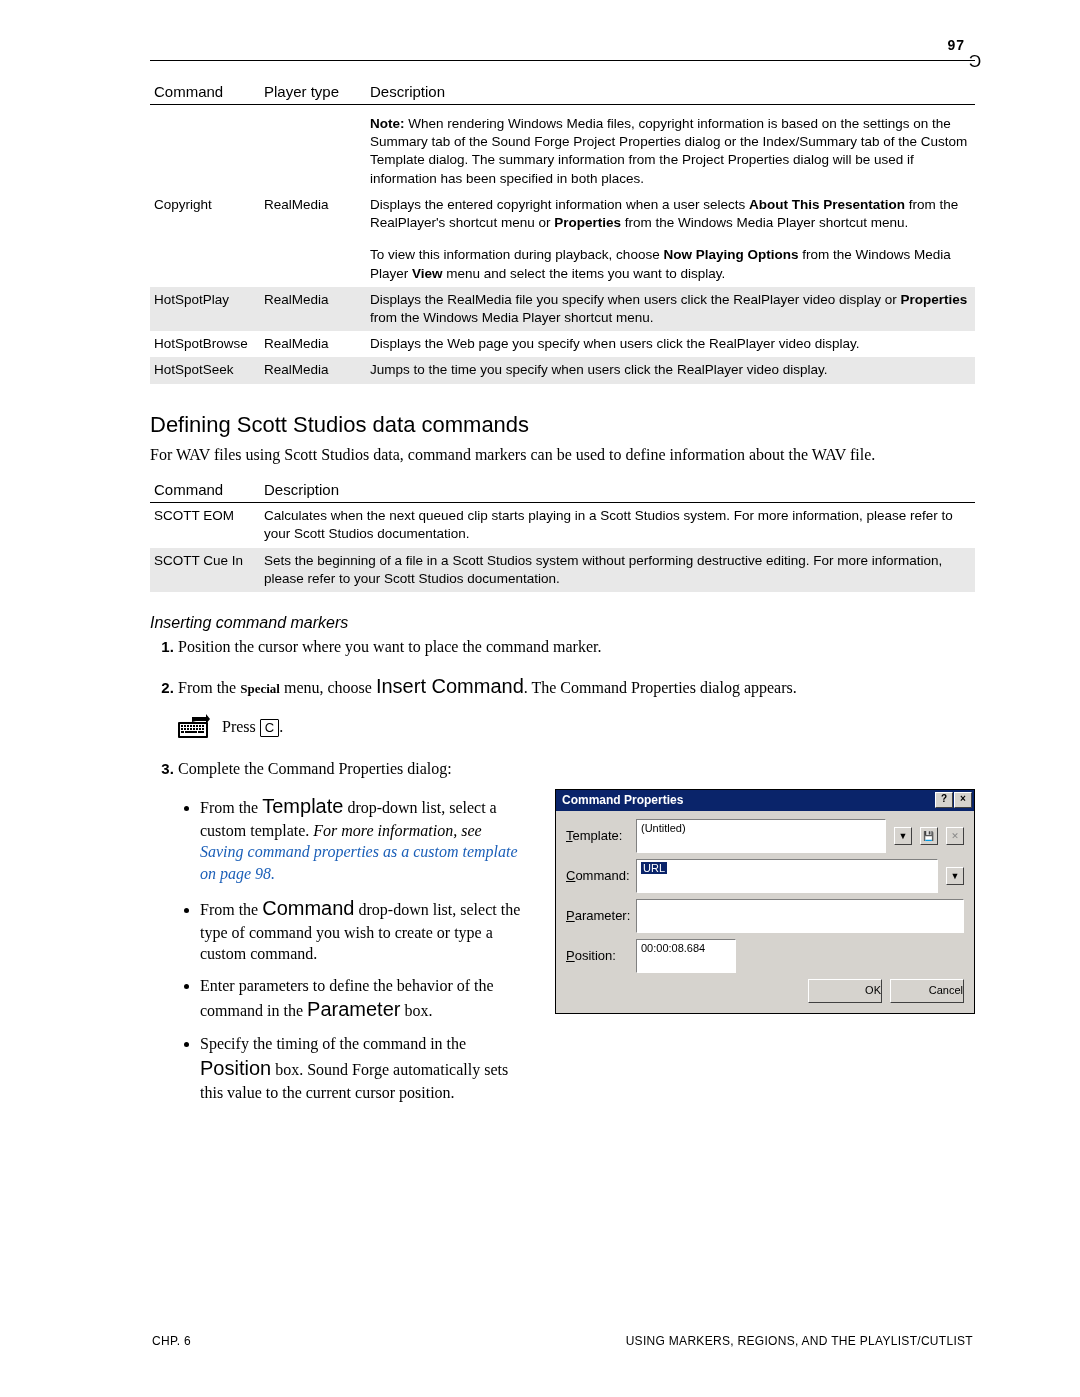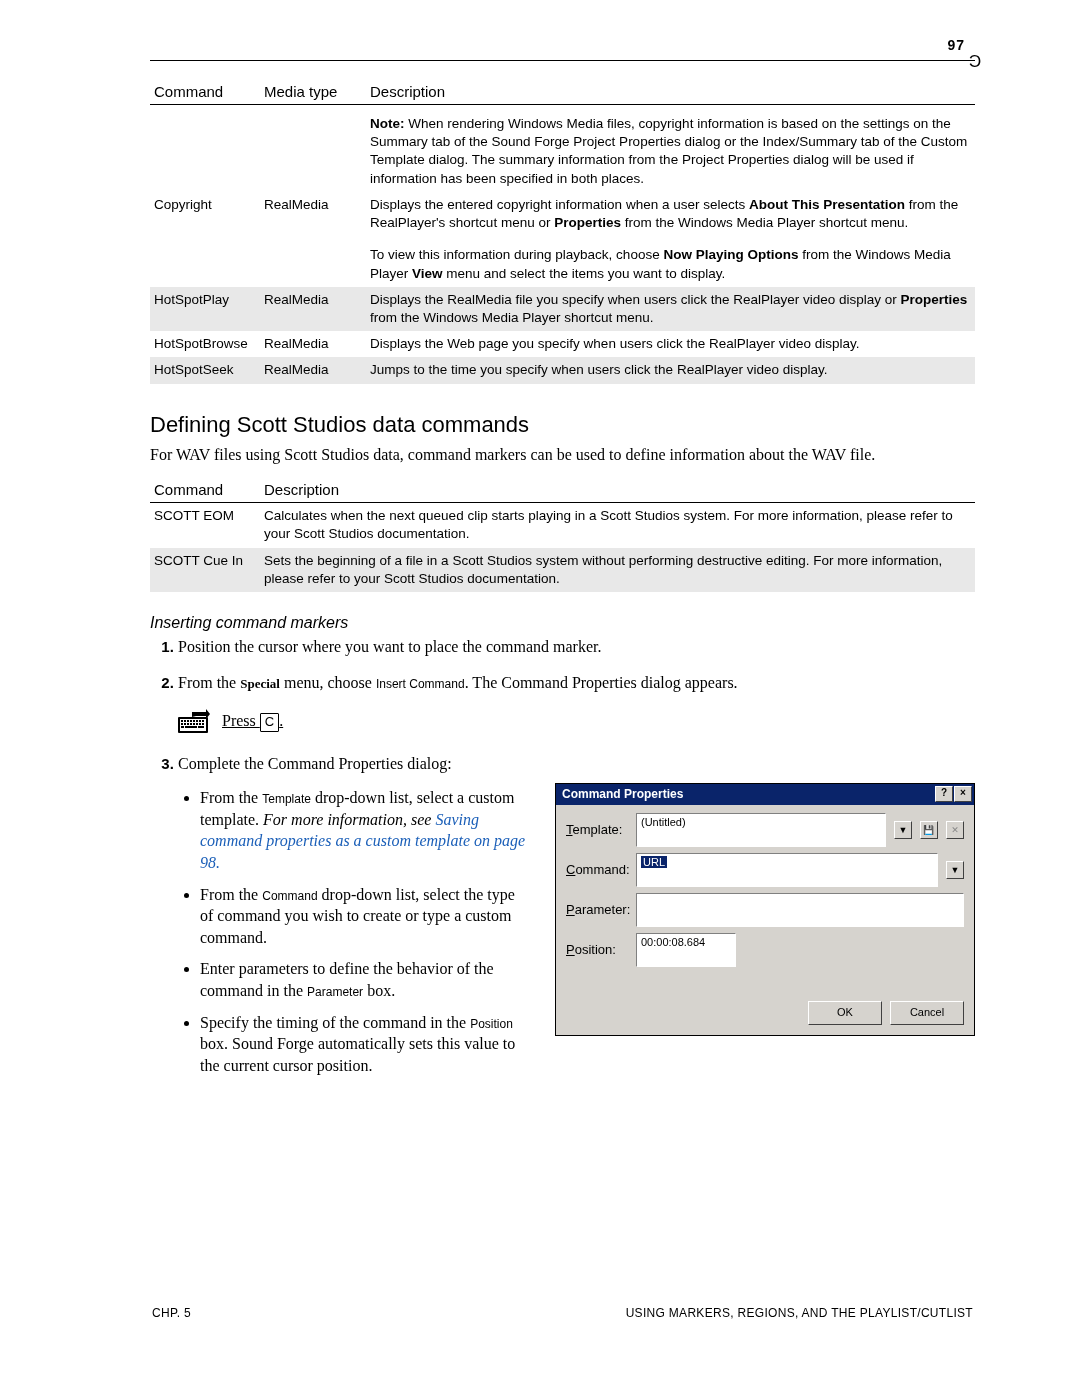--- a/index.html
+++ b/index.html
@@ -228,7 +228,7 @@
     <tbody>
         <tr>
       <th style="width:100px">Command</th>
-      <th style="width:96px">Media type</th>
+      <th style="width:96px">Player type</th>
       <th>Description</th>
     </tr>
     <tr>

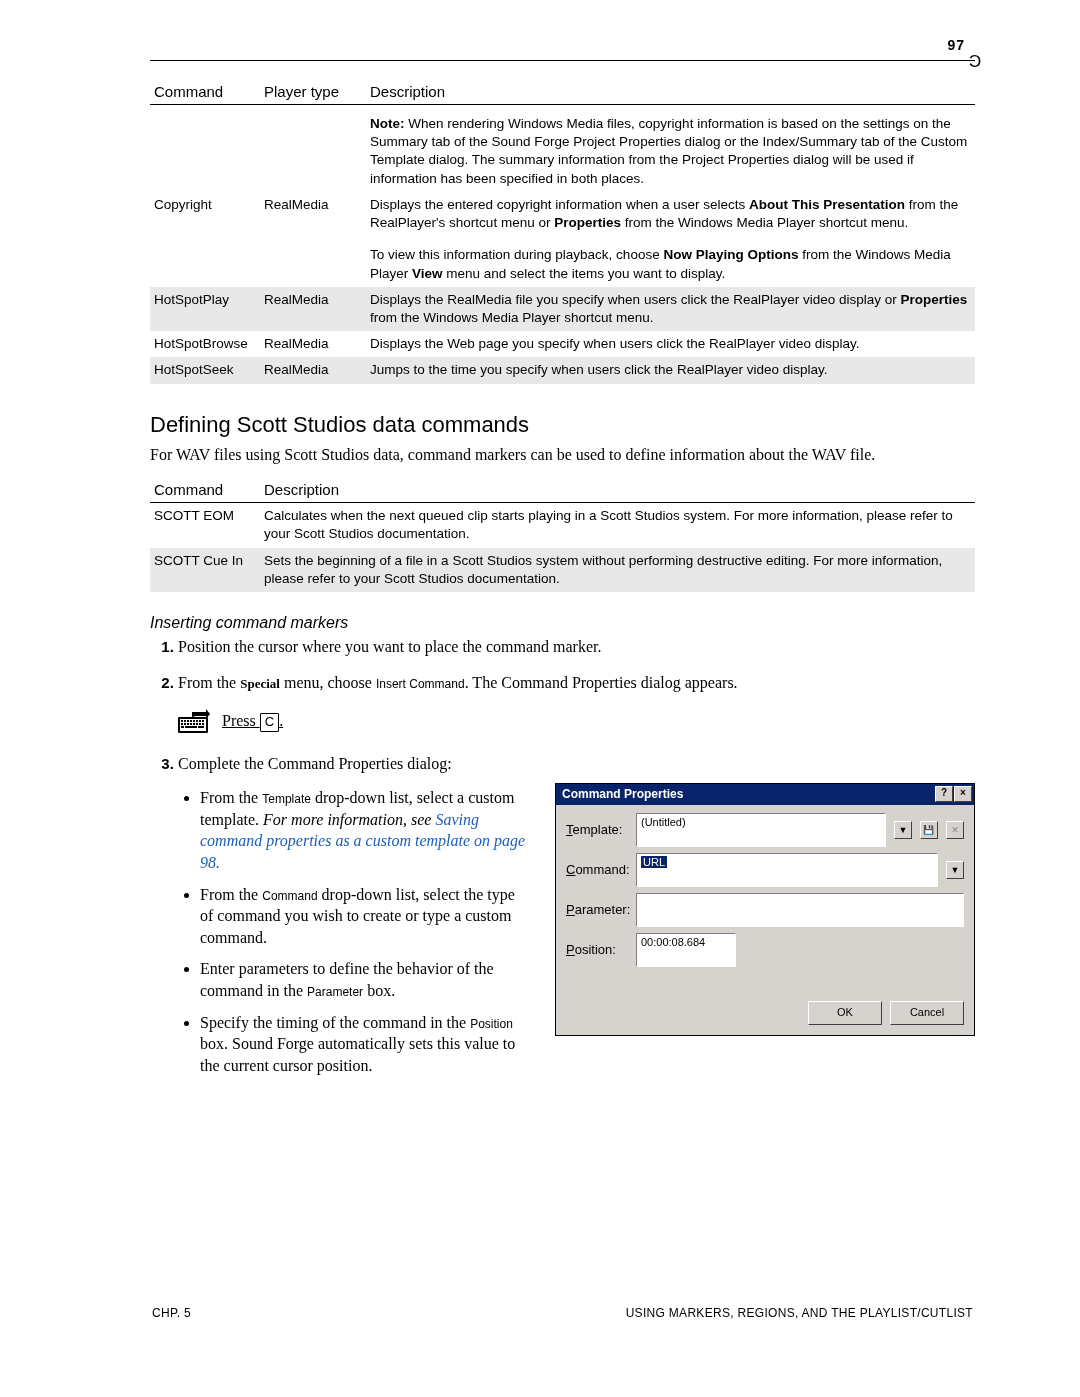--- a/index.html
+++ b/index.html
@@ -98,7 +98,7 @@
     font-weight: bold;
     font-size: 15px;
   }
-  .mono { font-family: Arial; font-size: 12px; }
+  .mono { font-family: Arial; font-size: 20px; }
   .link { color: #1b5fb8; font-style: italic; }
   .keycap {
     display: inline-block;

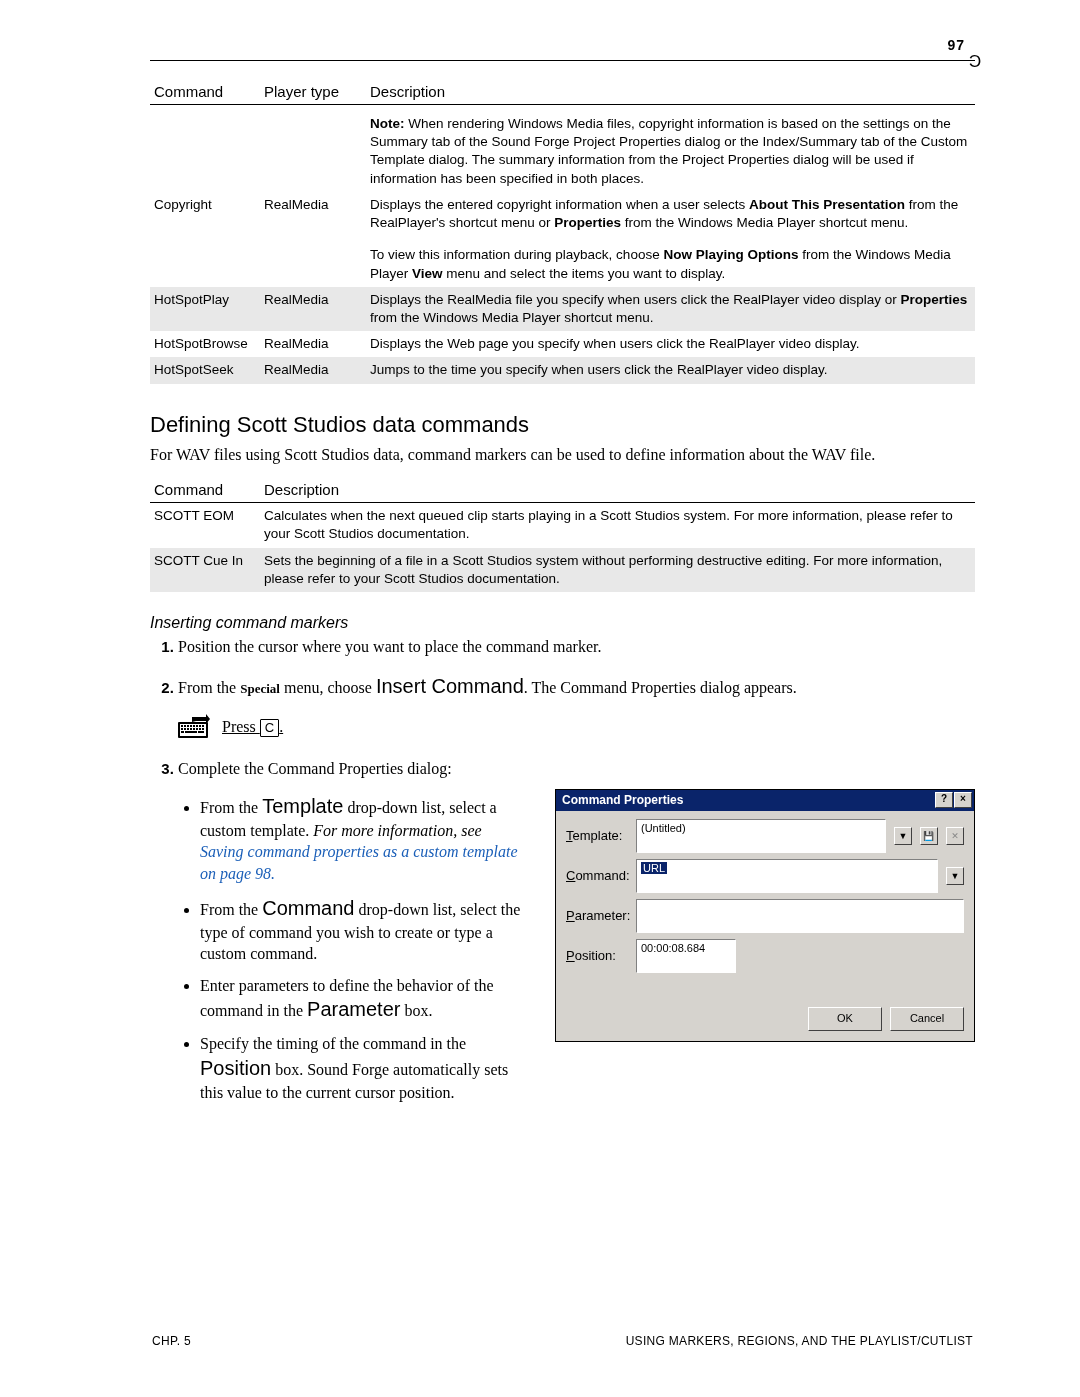--- a/index.html
+++ b/index.html
@@ -114,7 +114,6 @@
     align-items: center;
     gap: 12px;
     margin: 8px 0 18px 28px;
-    text-decoration: underline;
   }
   .kb-icon {
     width: 32px; height: 26px;

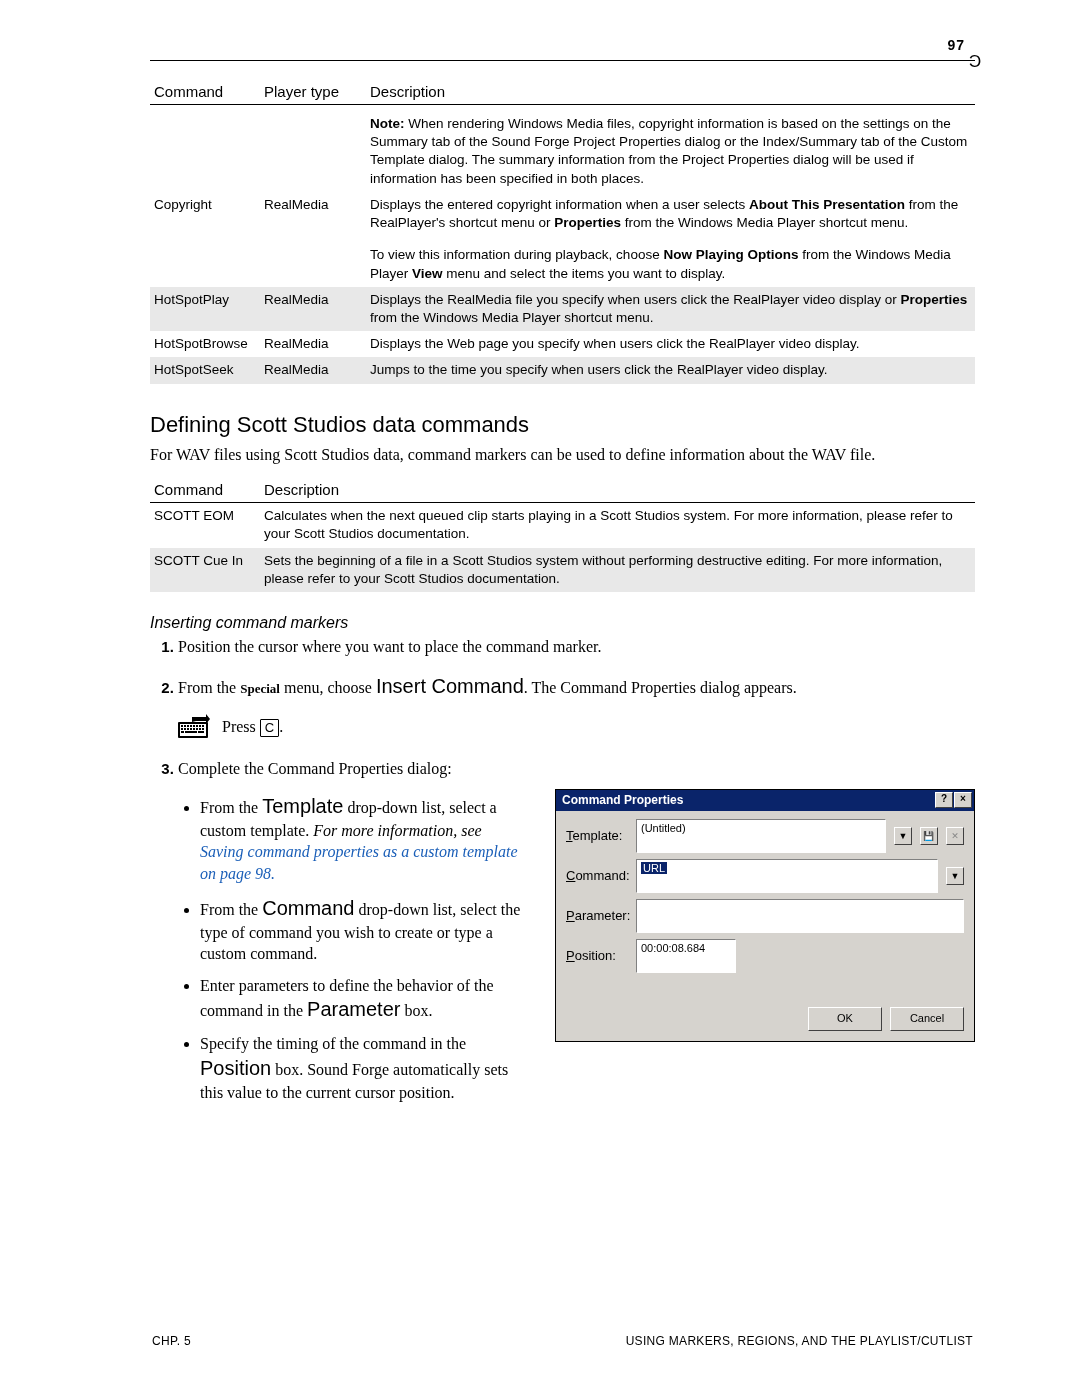--- a/index.html
+++ b/index.html
@@ -203,7 +203,7 @@
     background:#d6d3ce;
     border-top:1px solid #fff; border-left:1px solid #fff;
     border-right:1px solid #404040; border-bottom:1px solid #404040;
-    font-size:11px; text-align:center; line-height:20px;margin-top:28px;
+    font-size:11px; text-align:right; line-height:20px;
   }
 
   .footer {

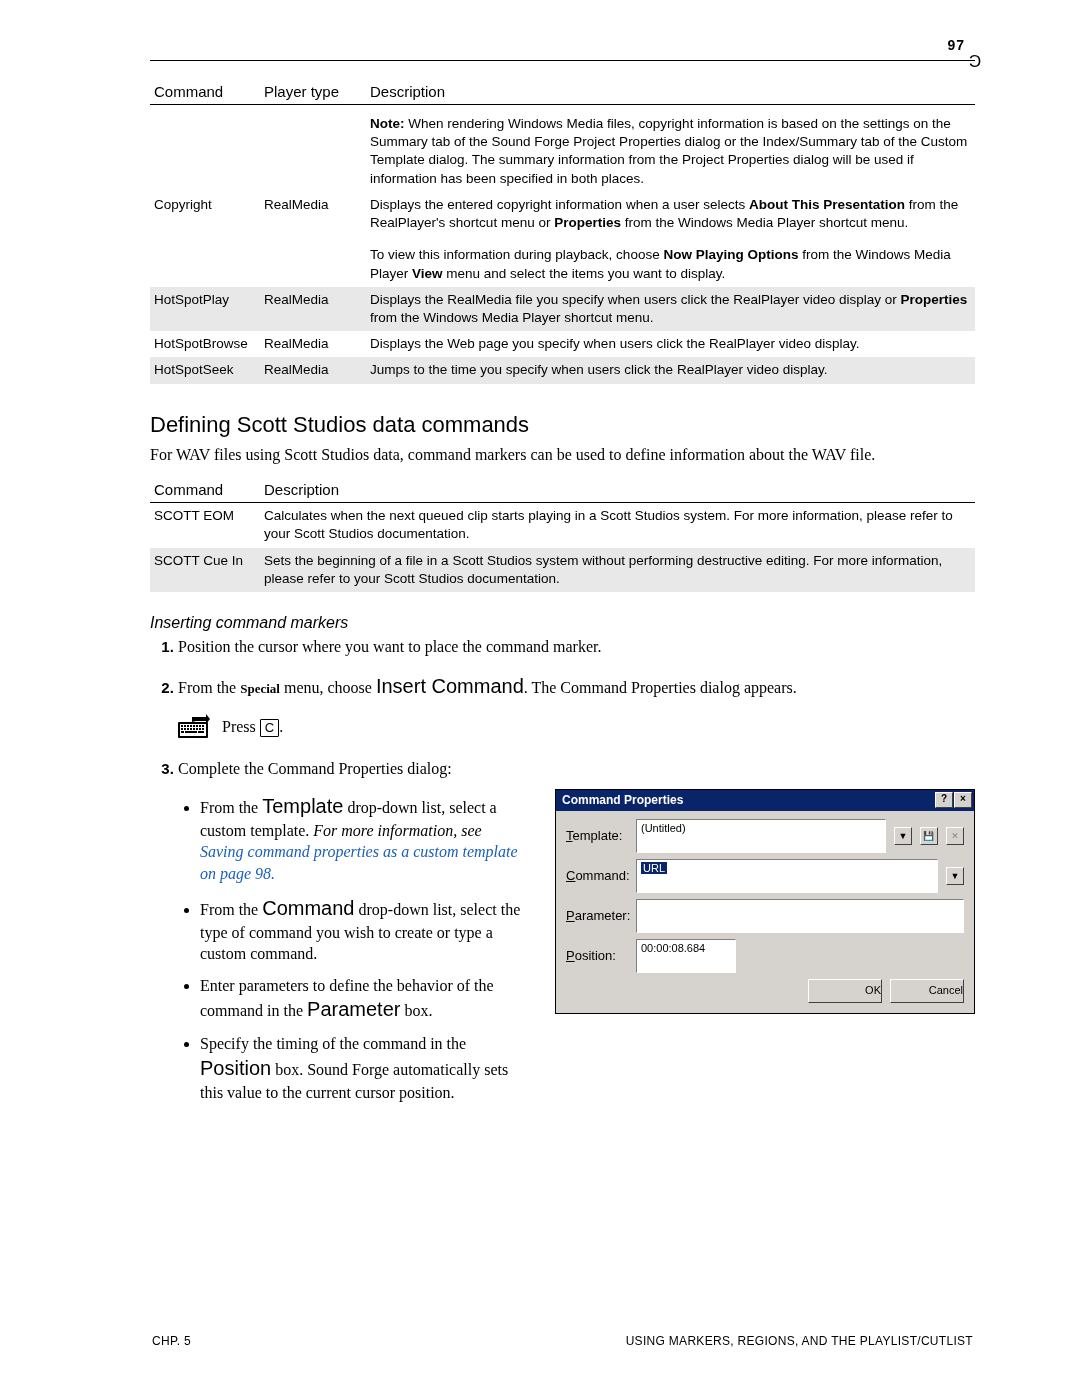--- a/index.html
+++ b/index.html
@@ -394,7 +394,7 @@
   </ol>
 
   <div class="footer">
-    <span>CHP. 5</span>
+    <span>CHP. 6</span>
     <span>USING MARKERS, REGIONS, AND THE PLAYLIST/CUTLIST</span>
   </div>
 </div>

